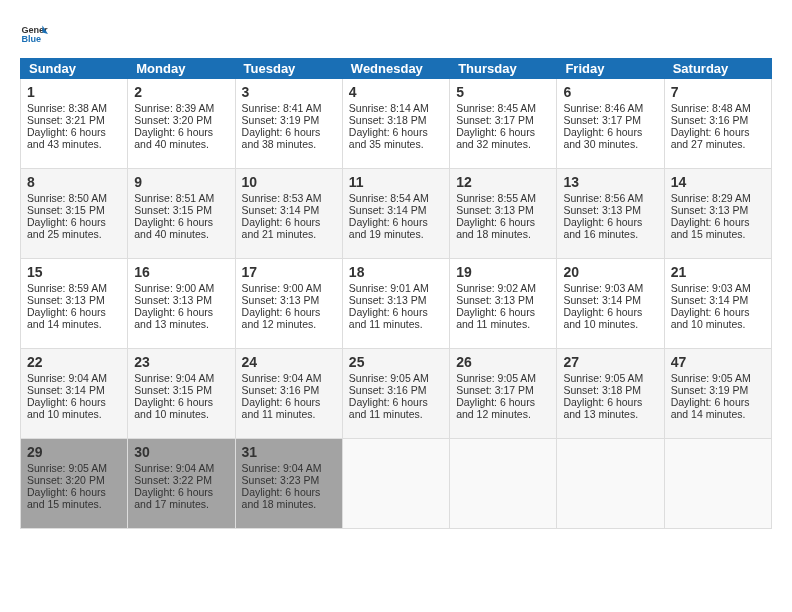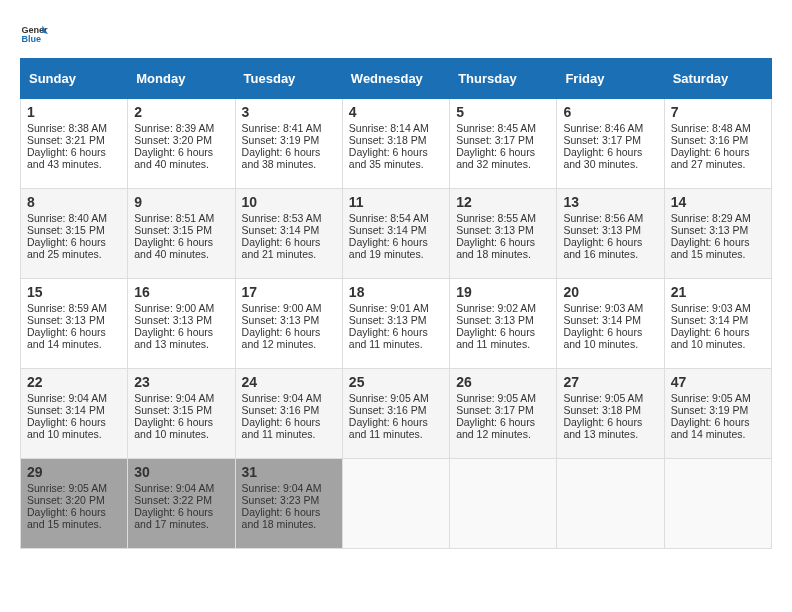--- a/index.html
+++ b/index.html
@@ -45,7 +45,7 @@
       background-color: #1a6fb5;
       color: white;
       text-align: left;
-      padding: 12px 8px;
+      padding: 2px 8px;
       font-size: 13px;
       font-weight: bold;
       border: 1px solid #1a6fb5;

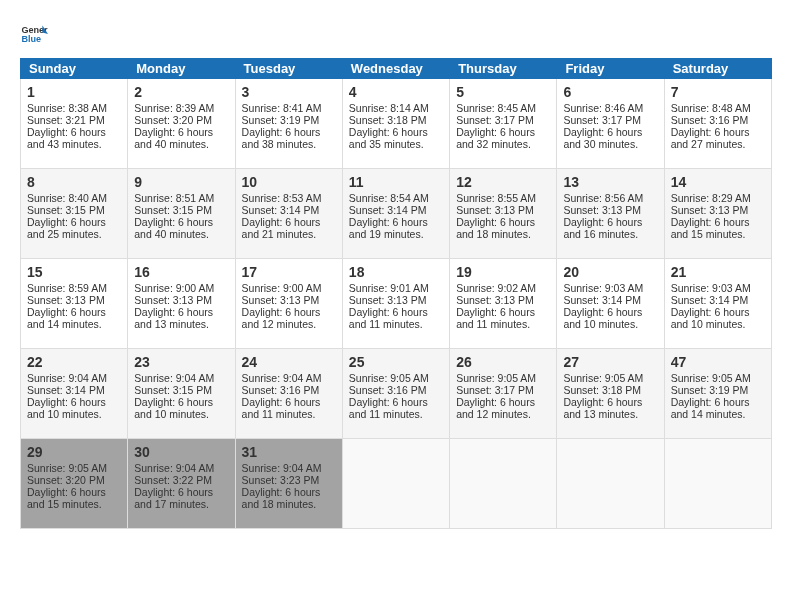--- a/index.html
+++ b/index.html
@@ -153,7 +153,7 @@
       <tr>
         <td>
         <span class="day-num">8</span>
-        <span>Sunrise: 8:40 AM</span><br>
+        <span>Sunrise: 8:50 AM</span><br>
         <span>Sunset: 3:15 PM</span><br>
         <span>Daylight: 6 hours and 25 minutes.</span>
       </td>

